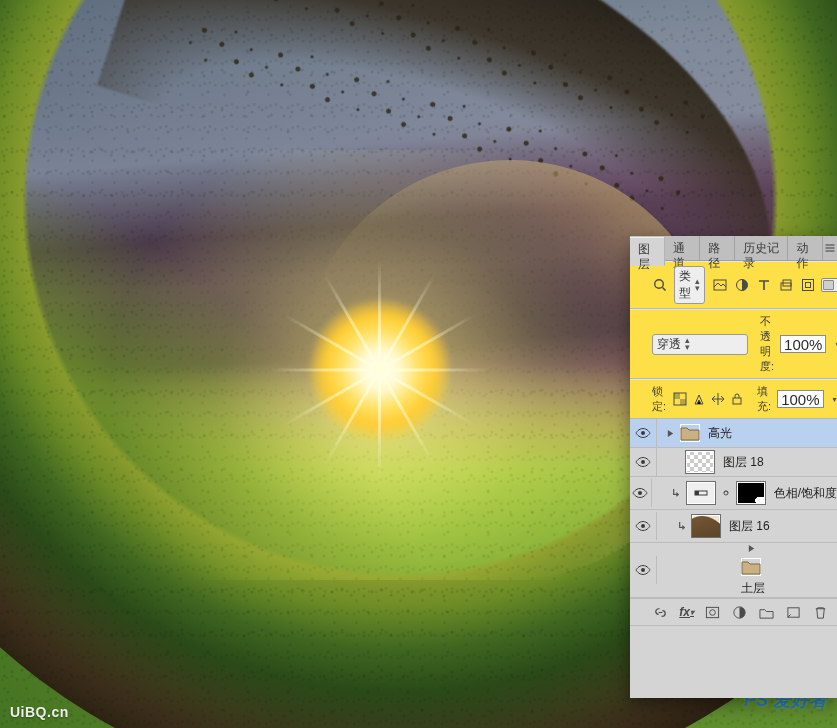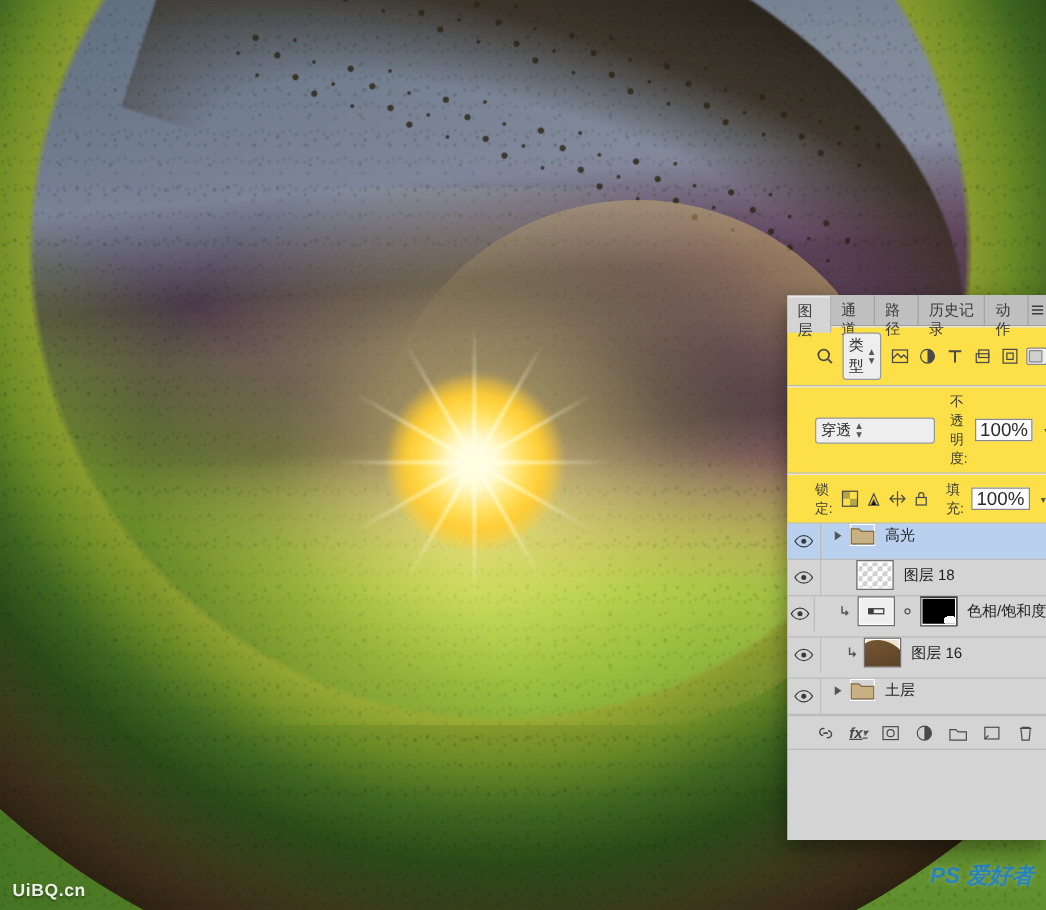--- a/index.html
+++ b/index.html
@@ -283,7 +283,7 @@
     max-height: 230px;
   }
   .layer {
-    display:flex; align-items:flex-start;
+    display:flex; align-items:center;
     border-bottom:1px solid #bcbcbc;
     min-height:28px;
     cursor:pointer;

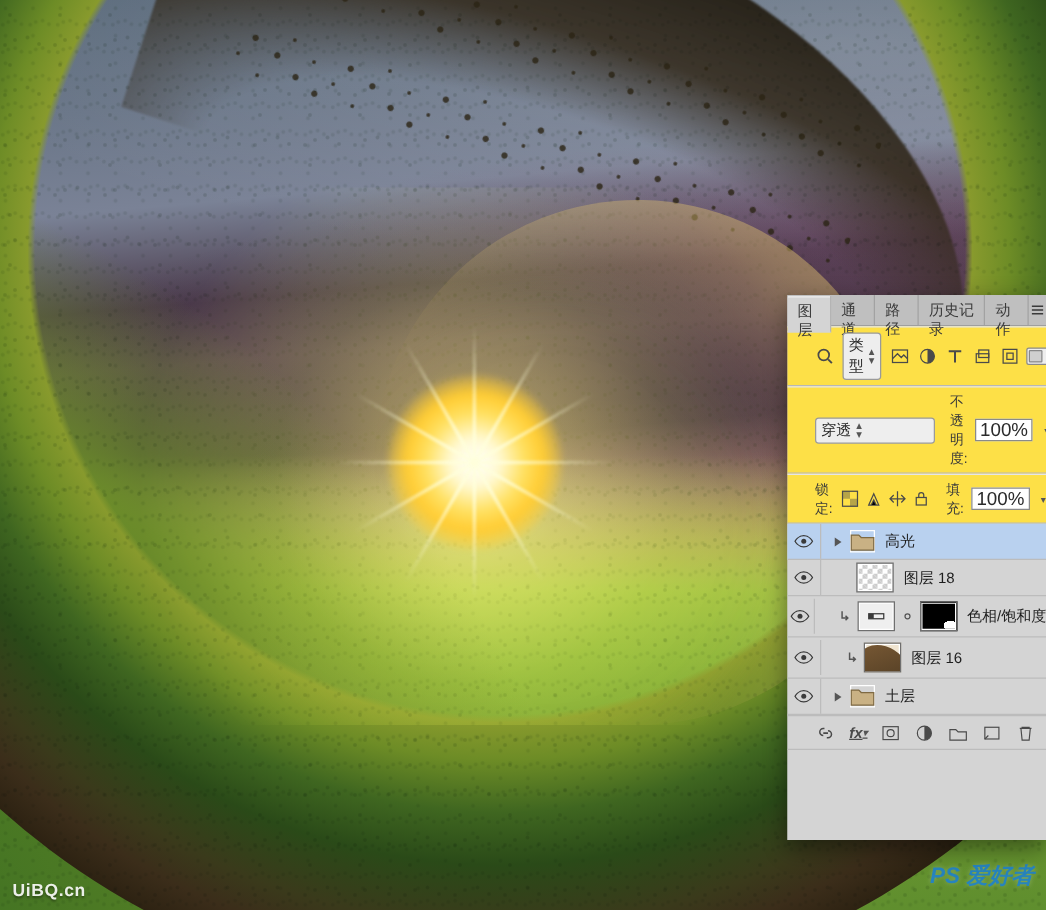--- a/index.html
+++ b/index.html
@@ -599,7 +599,7 @@
               <circle cx="8" cy="8" r="2" fill="currentColor"></circle>
             </svg>
         </div>
-        <div class="indent" style="padding-left:8px;">
+        <div class="indent" style="padding-left:8px;flex-direction:column;">
           <span class="tw">
               <svg viewBox="0 0 10 10">
                 <path d="M2 1l6 4-6 4z" fill="currentColor"></path>

